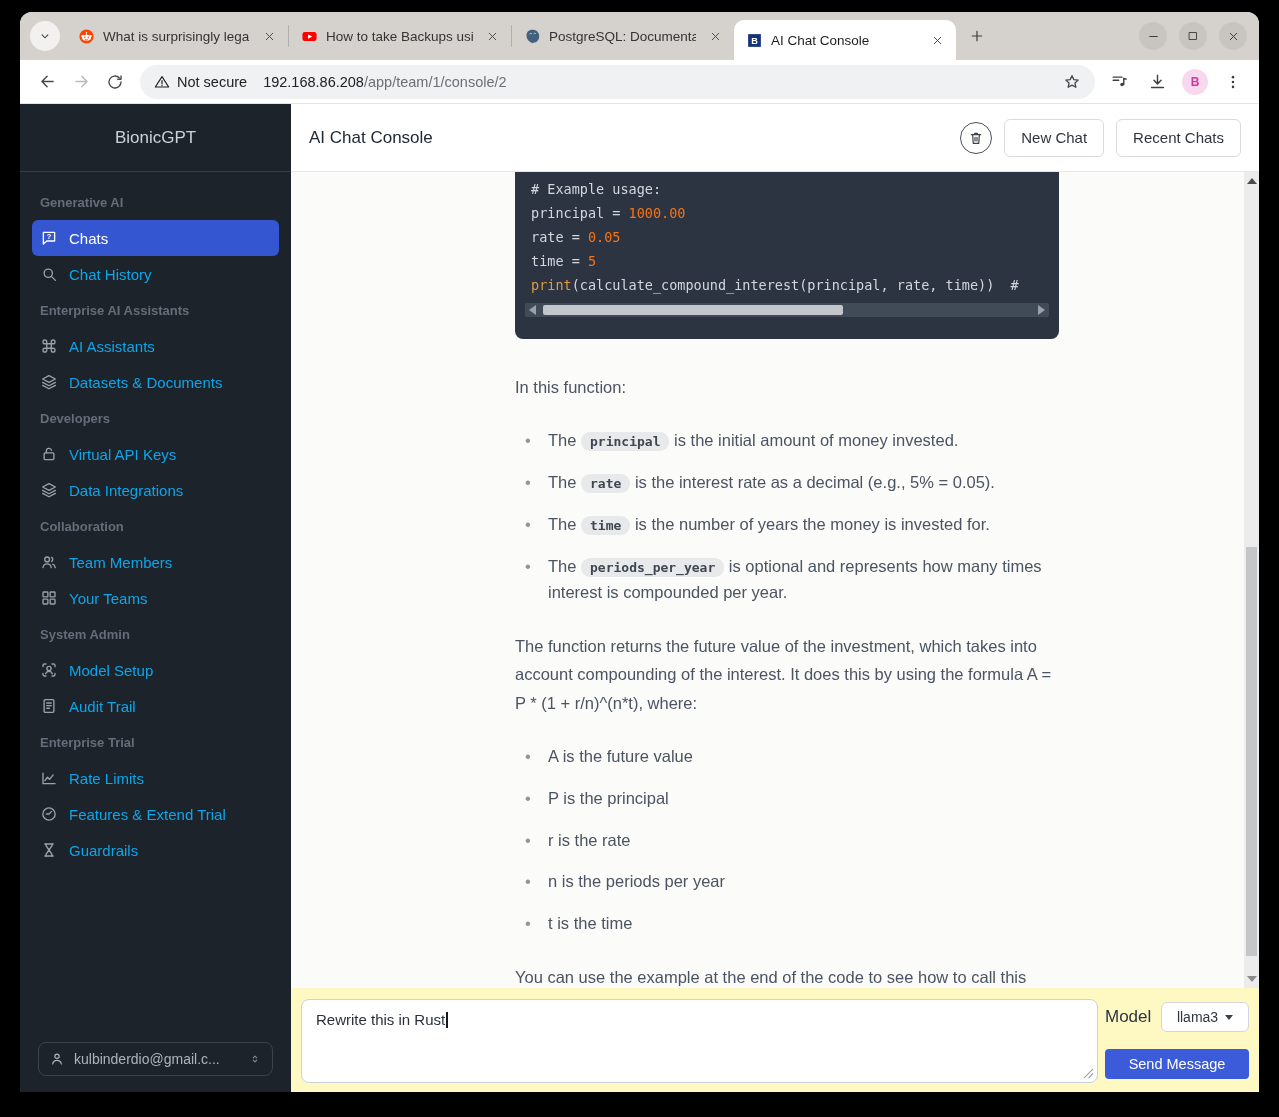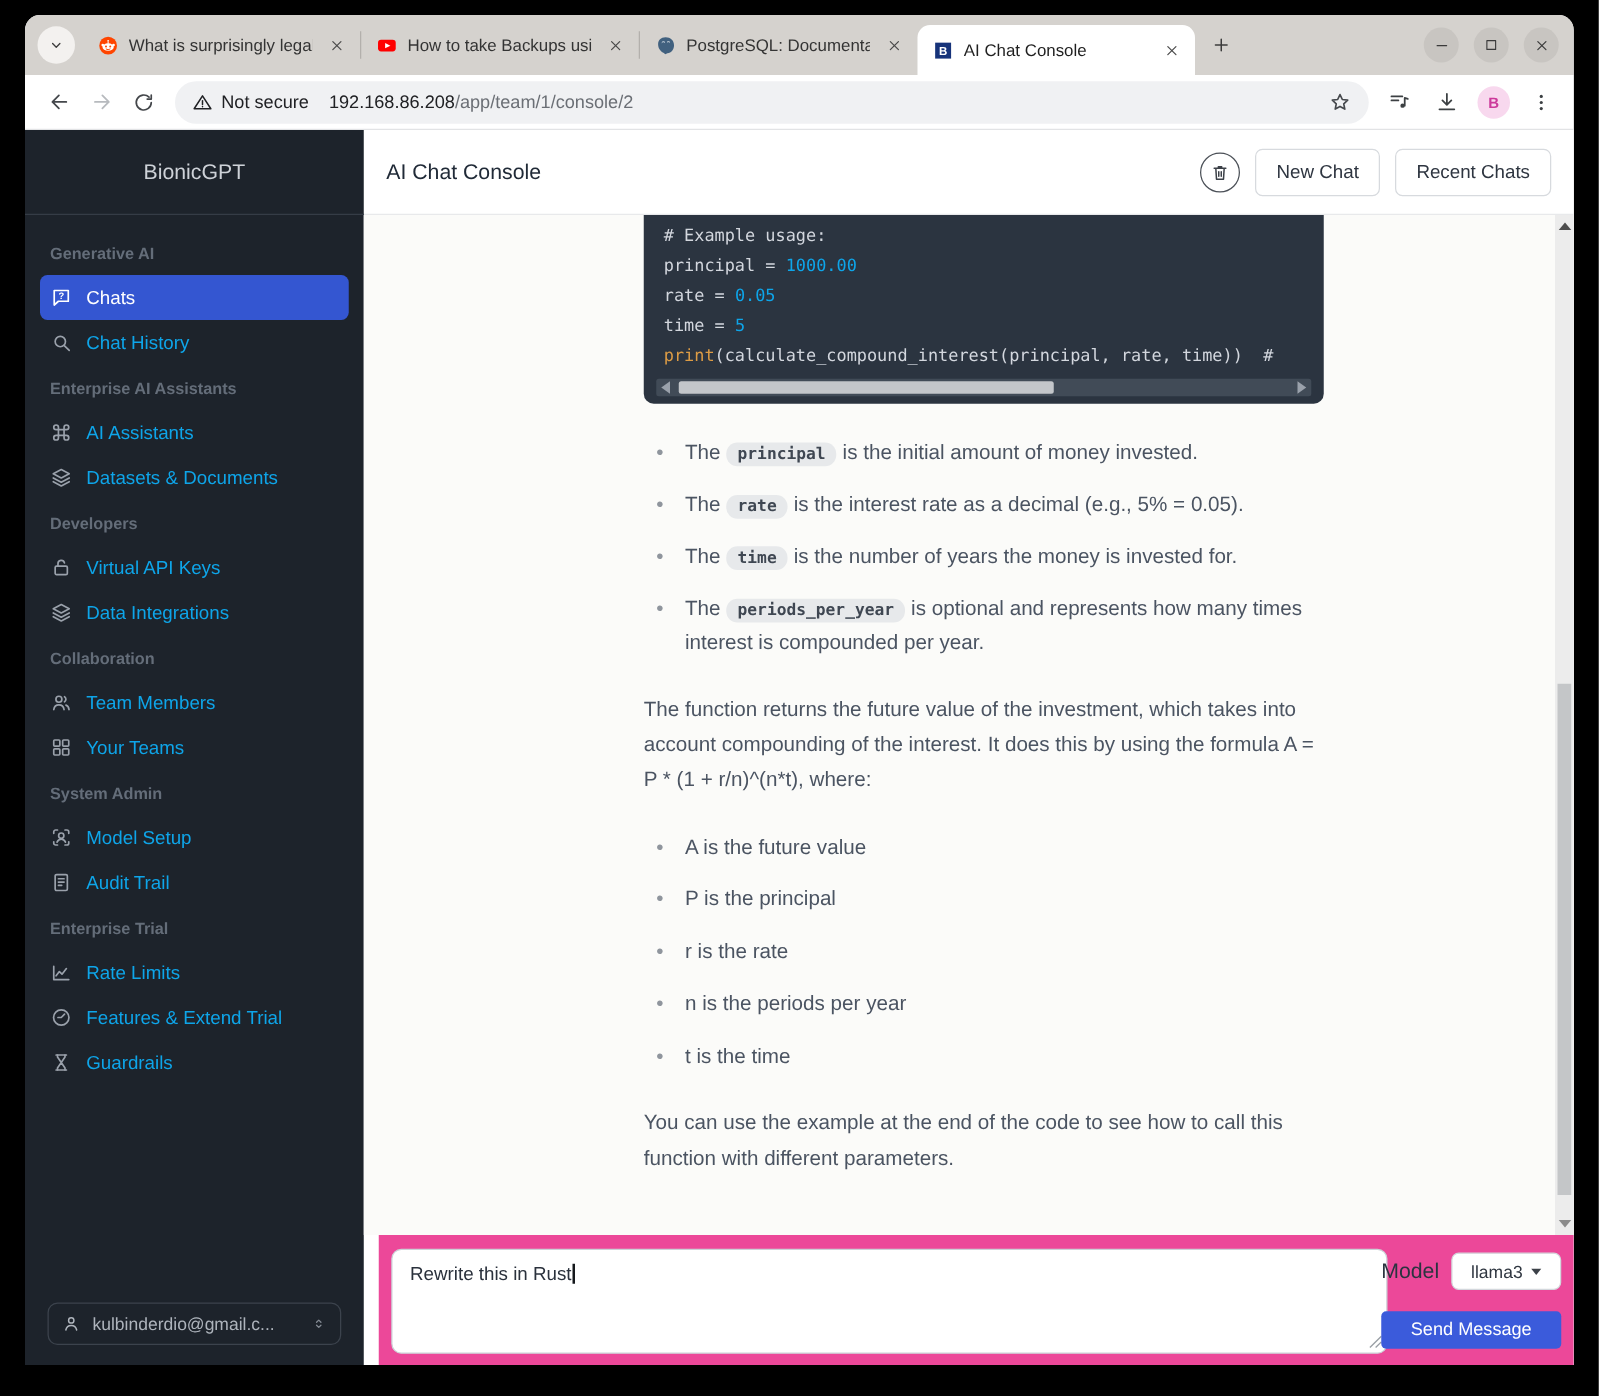--- a/index.html
+++ b/index.html
@@ -75,7 +75,7 @@
   .chat { height:816px; background:#fbfbf9; position:relative; overflow:hidden; }
   .chat-col { margin-left:224px; width:544px; }
 
-  .codeblock { background:#2b3440; border-radius:0 0 8px 8px; padding:5px 0 4px 0; }
+  .codeblock { background:#2b3440; border-radius:0 0 8px 8px; padding:5px 0 20px 0; }
   .code-line { font-family:"DejaVu Sans Mono",monospace; font-size:13.5px; line-height:24px;
                color:#d3d7de; padding:0 16px; white-space:pre; overflow:hidden; }
   .c-num { color:#0ea5e9; }

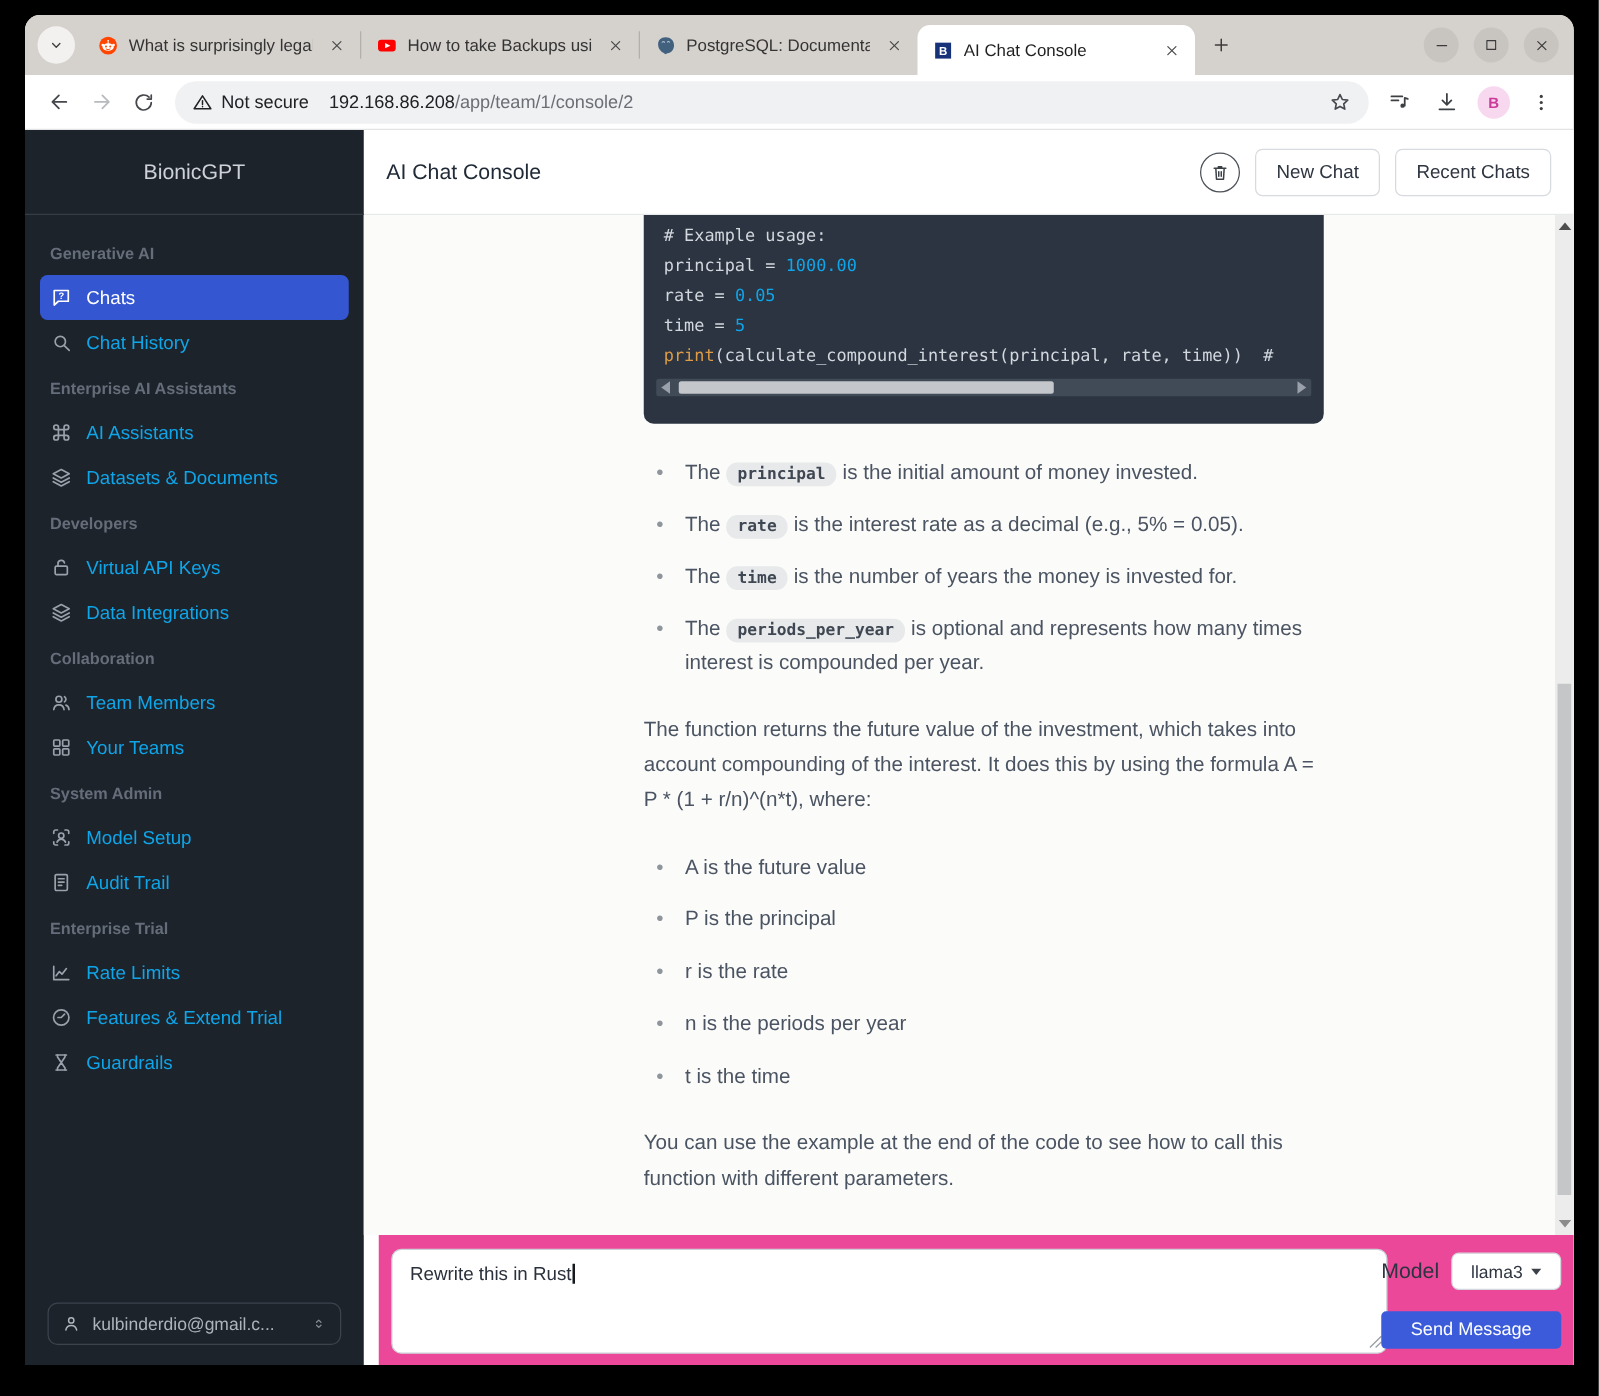--- a/index.html
+++ b/index.html
@@ -78,7 +78,7 @@
   .codeblock { background:#2b3440; border-radius:0 0 8px 8px; padding:5px 0 20px 0; }
   .code-line { font-family:"DejaVu Sans Mono",monospace; font-size:13.5px; line-height:24px;
                color:#d3d7de; padding:0 16px; white-space:pre; overflow:hidden; }
-  .c-num { color:#0ea5e9; }
+  .c-num { color:#f97316; }
   .c-kw { color:#dd9c45; }
   .code-hscroll { margin:6px 10px 2px 10px; height:14px; background:#414b57; border-radius:2px;
                   display:flex; align-items:center; padding:0 4px; position:relative; }

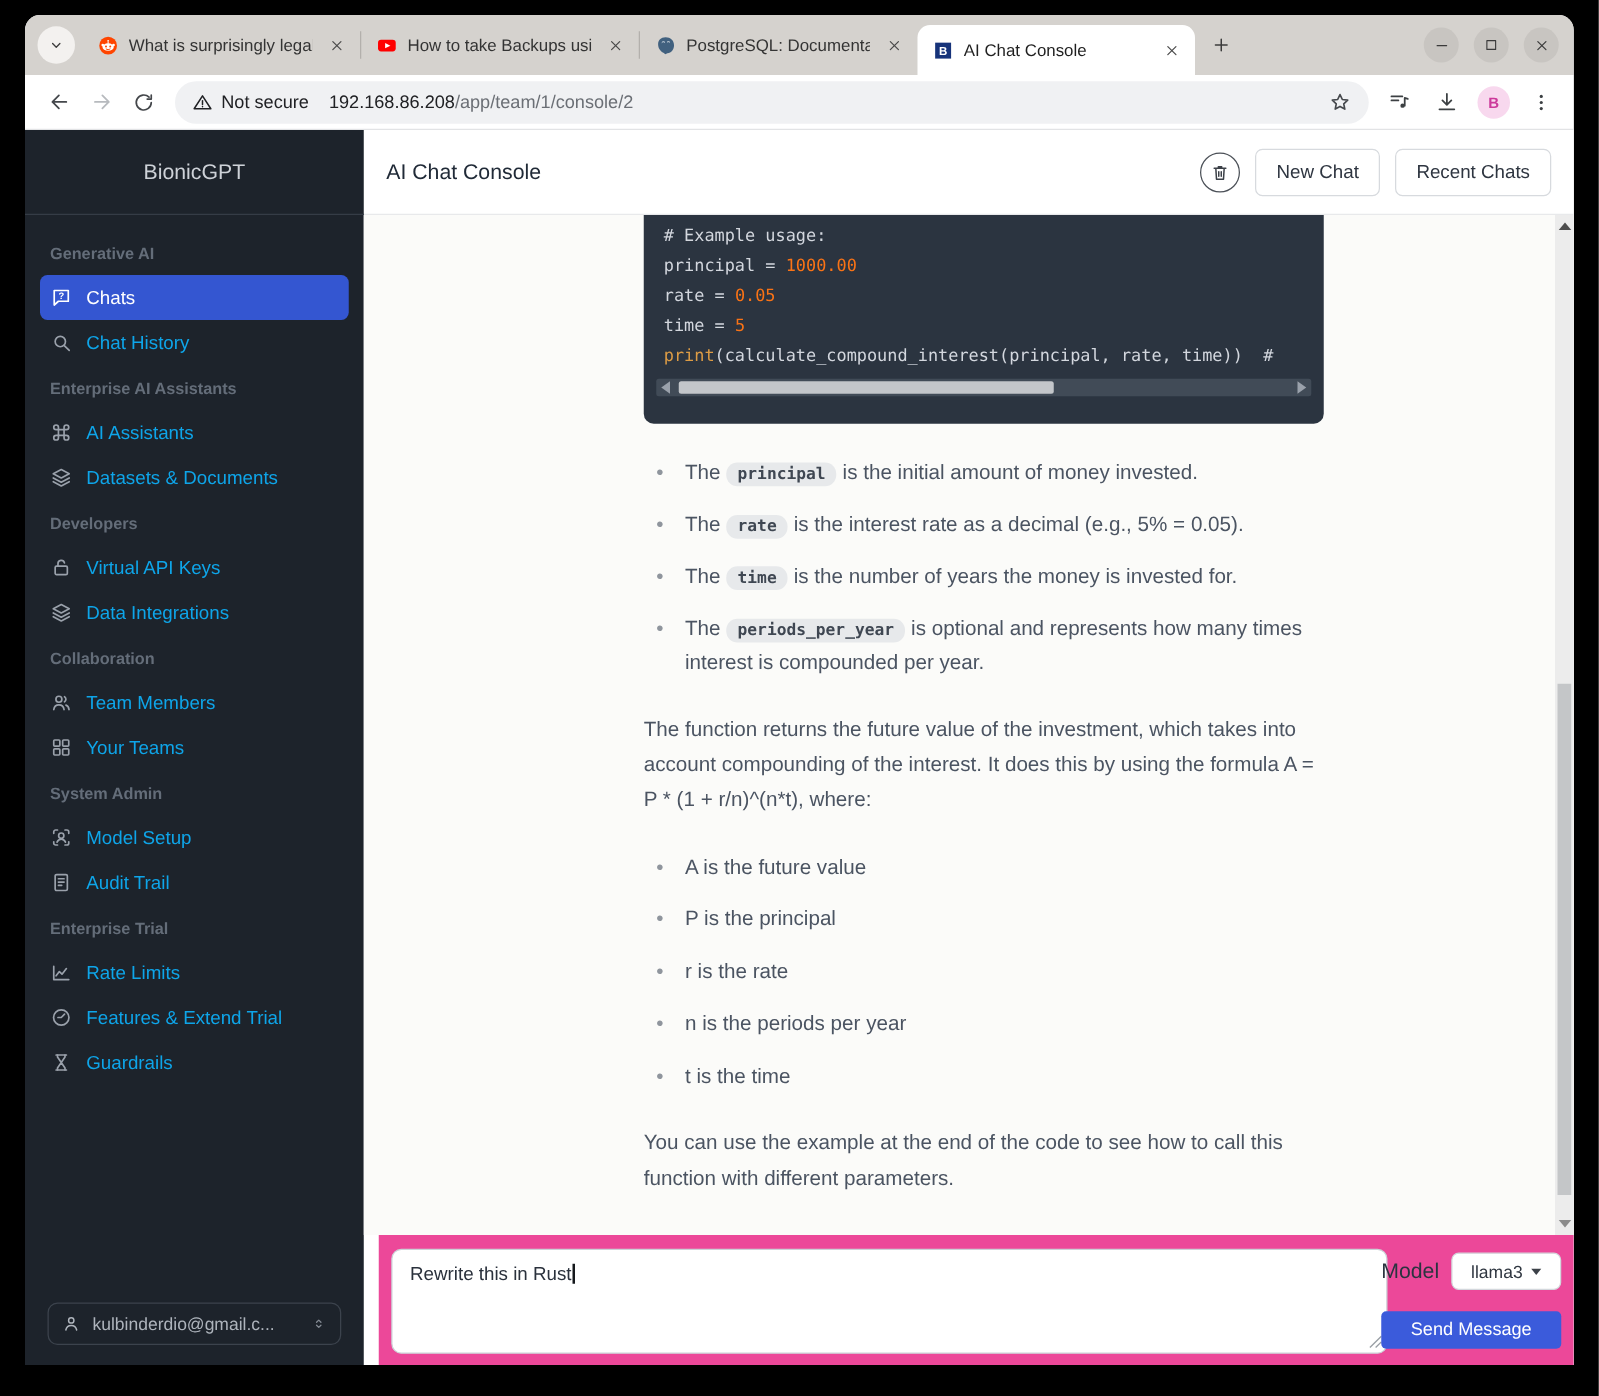--- a/index.html
+++ b/index.html
@@ -437,6 +437,7 @@
             </div>
           </div>
 
+          <p class="msg-p mt-intro">In this function:</p>
 
           <ul class="blist">
             <li><span>The </span><span class="icode">principal</span><span> is the initial amount of money invested.</span></li>

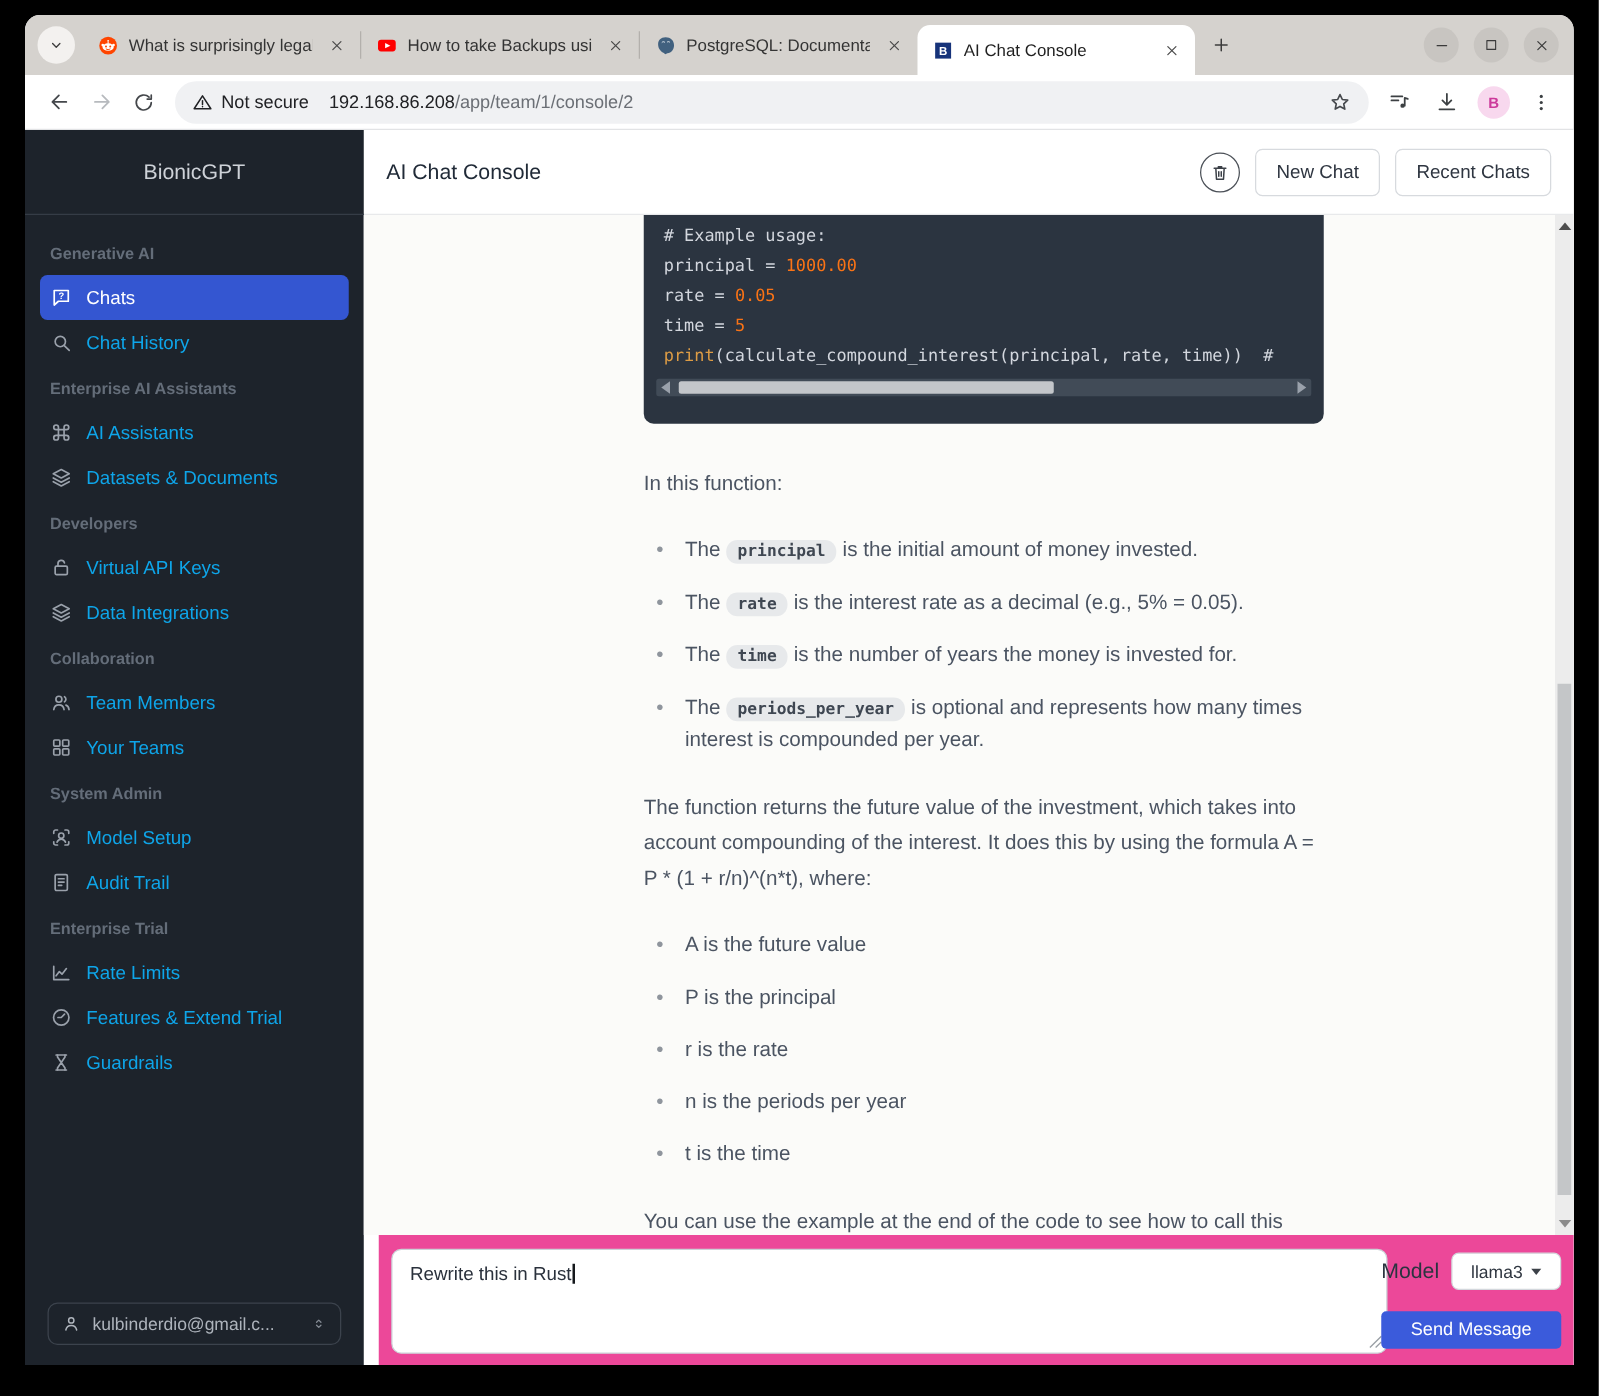--- a/index.html
+++ b/index.html
@@ -104,7 +104,7 @@
   .varrow.down { bottom:6px; border-width:6px 5px 0 5px; border-color:#8b8b8b transparent transparent transparent; }
 
   
-  .composer { height:104px; background:#ec4899; position:relative;margin-left:12px; }
+  .composer { height:104px; background:#fef9c3; position:relative; }
   .input-box { position:absolute; left:10px; top:11px; width:797px; height:84px; border:1px solid #ccd1d7;
                border-radius:8px; background:#fff; padding:10px 14px; font-size:15px; color:#2a313c;
                line-height:1.35; white-space:pre-wrap; }

